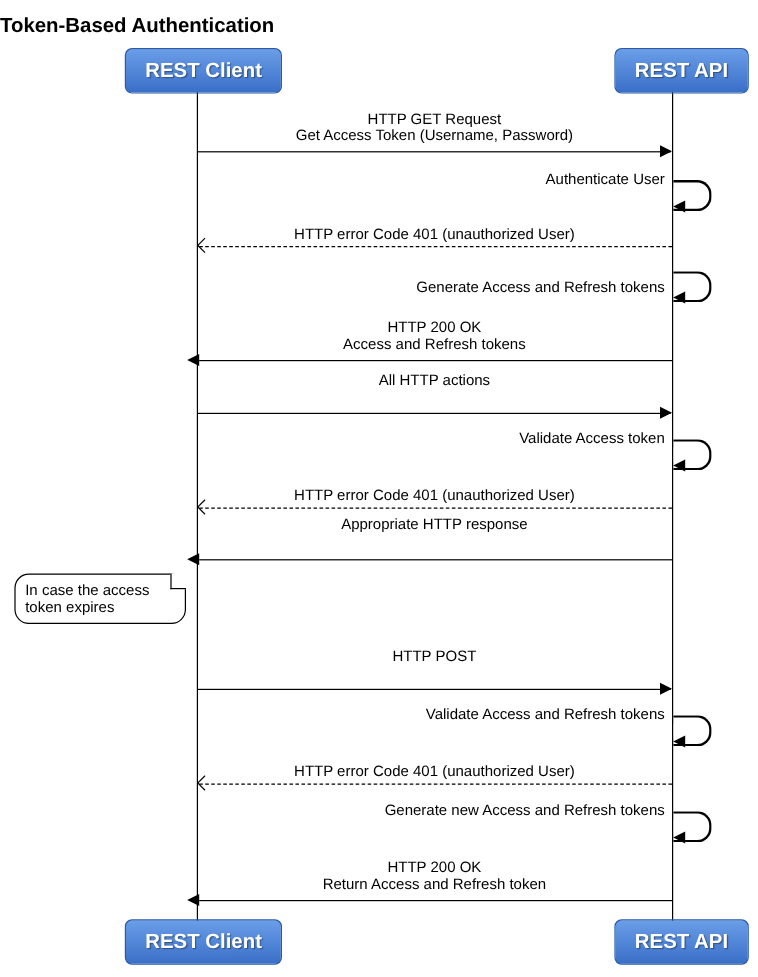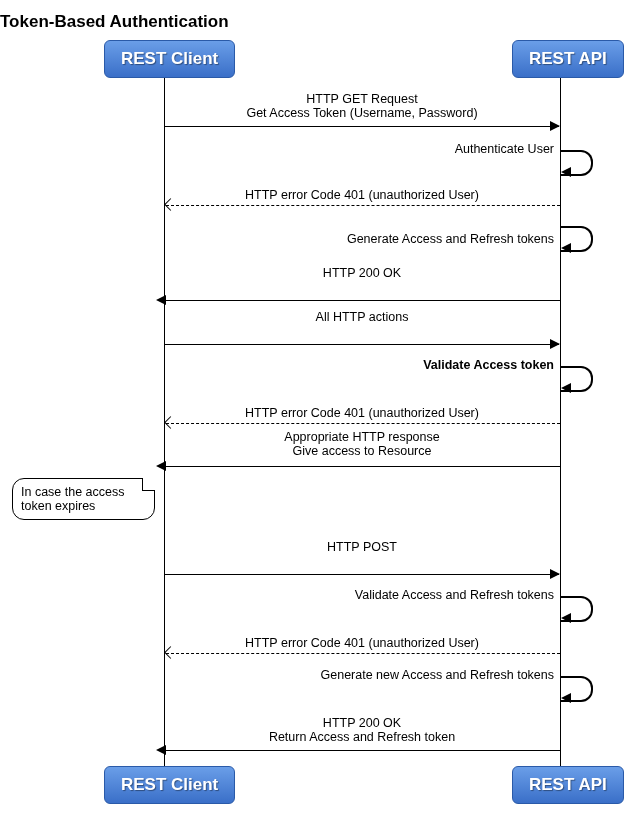--- a/index.html
+++ b/index.html
@@ -153,6 +153,7 @@
 
 <div class="msg" style="left:164px; width:396px; top:266px;">
   <span class="line1">HTTP 200 OK</span>
+  <span class="line2">Access and Refresh tokens</span>
 </div>
 <div class="arrow" style="left:166px; width:394px; top:300px;"></div>
 <div class="arrow-head-left" style="left:156px; top:295px;"></div>

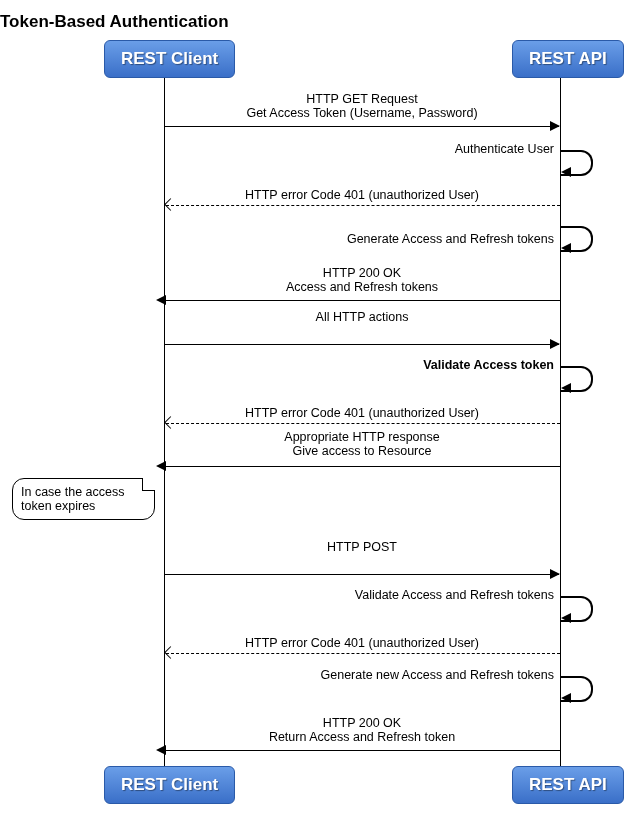--- a/index.html
+++ b/index.html
@@ -164,7 +164,7 @@
 <div class="arrow" style="left:165px; width:394px; top:344px;"></div>
 <div class="arrow-head-right" style="left:550px; top:339px;"></div>
 
-<div class="selflabel" style="right:78px; top:358px;font-weight:bold;">Validate Access token</div>
+<div class="selflabel" style="right:78px; top:358px;">Validate Access token</div>
 <div class="selfloop" style="left:561px; top:366px;"></div>
 <div class="arrow-head-left" style="left:561px; top:383px;"></div>
 

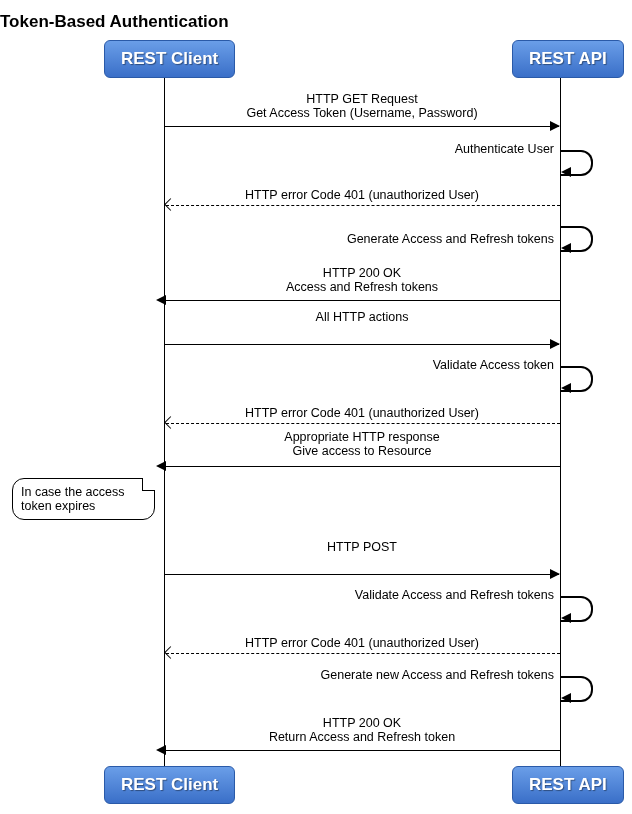--- a/index.html
+++ b/index.html
@@ -174,7 +174,6 @@
 
 <div class="msg" style="left:164px; width:396px; top:430px;">
   <span class="line1">Appropriate HTTP response</span>
-  <span class="line2">Give access to Resource</span>
 </div>
 <div class="arrow" style="left:166px; width:394px; top:466px;"></div>
 <div class="arrow-head-left" style="left:156px; top:461px;"></div>

